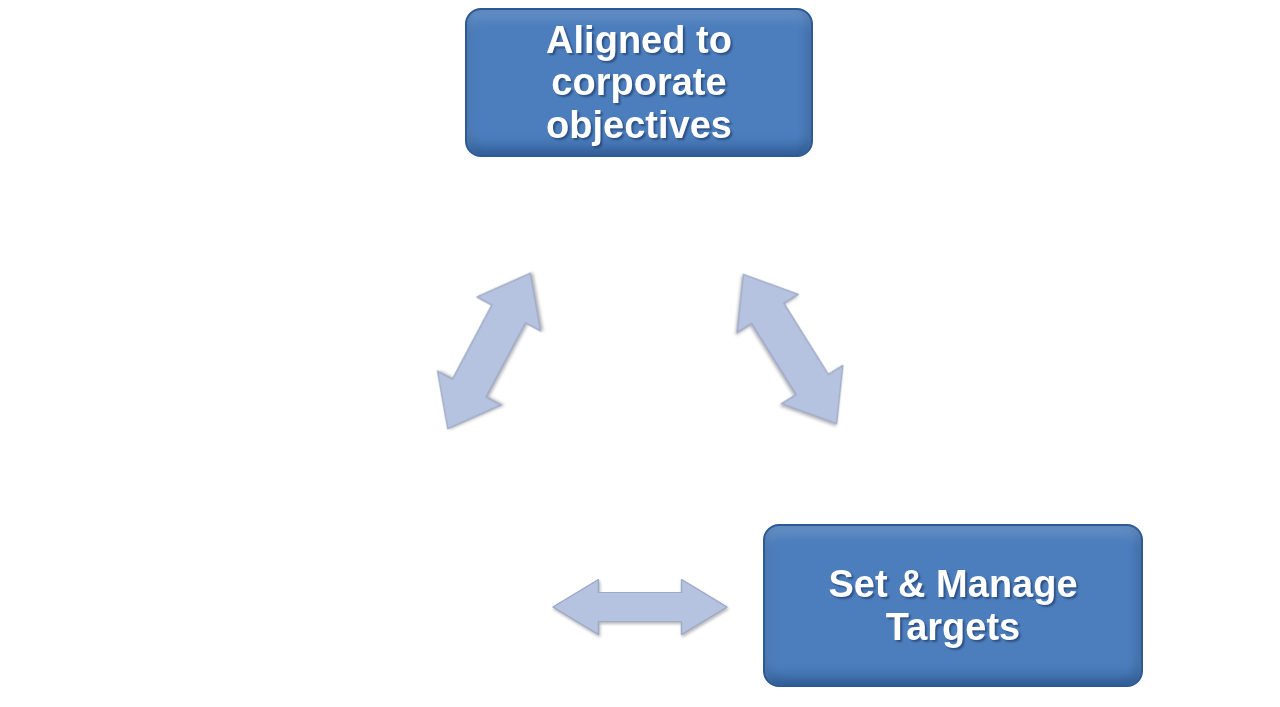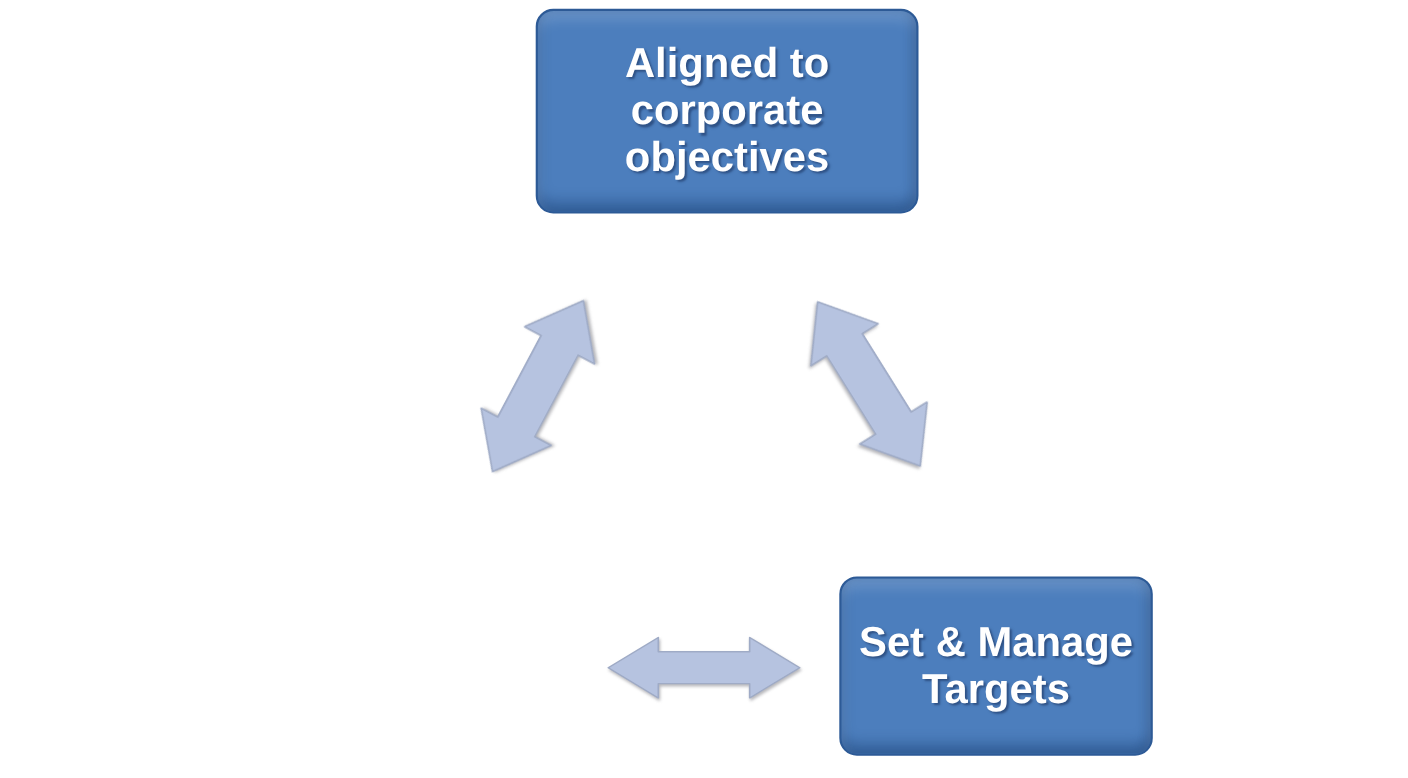--- a/index.html
+++ b/index.html
@@ -37,7 +37,7 @@
     text-shadow: 2px 2px 2px rgba(22,44,86,0.55);
   }
   
-  .node-top    { left: 465px; top: 8px;   width: 348px; height: 186px; margin-left: 22px; }
+  .node-top    { left: 465px; top: 8px;   width: 348px; height: 149px; }
   .node-left   { left: 176px; top: 527px; width: 342px; height: 160px; }
   .node-right  { left: 763px; top: 524px; width: 285px; height: 163px; }
   .node-top  .node-label { max-width: 252px; }

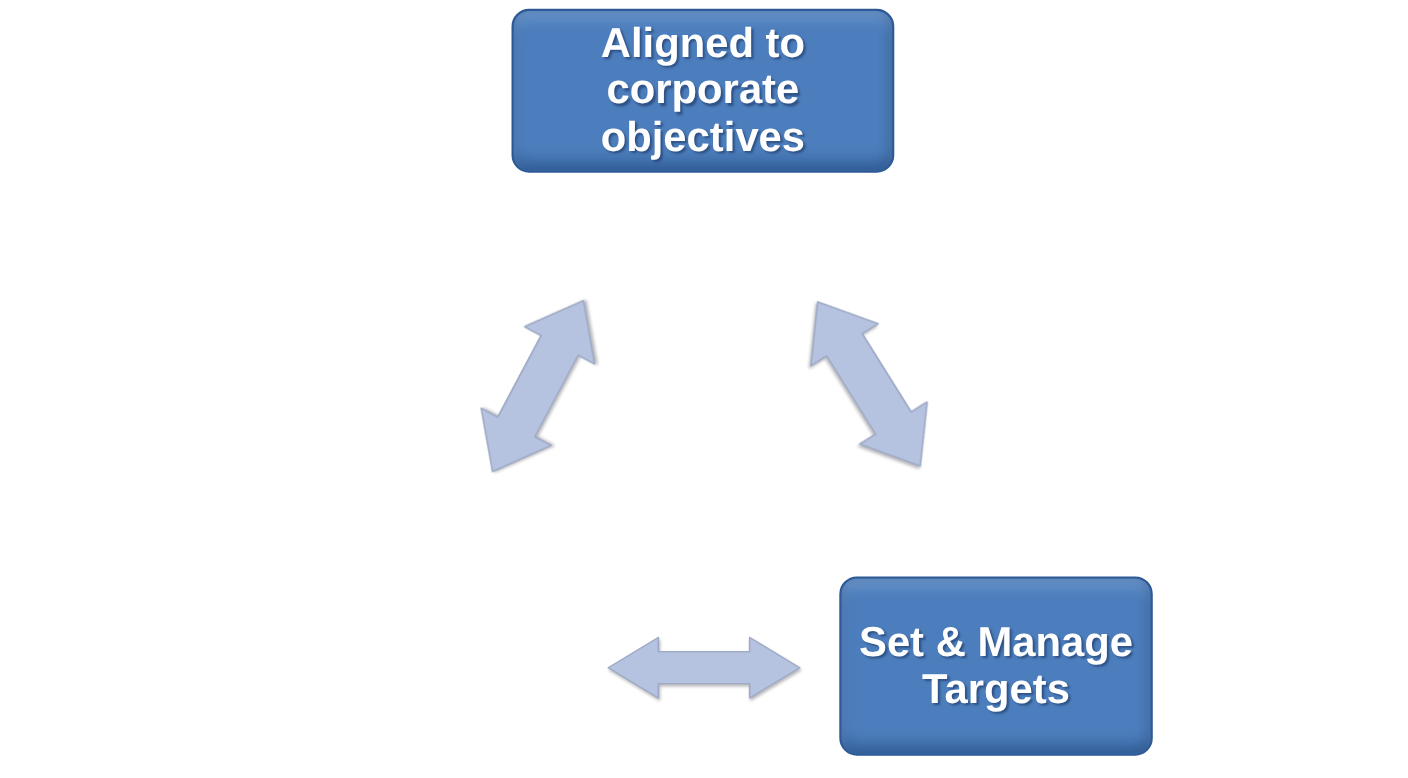--- a/index.html
+++ b/index.html
@@ -39,7 +39,7 @@
   
   .node-top    { left: 465px; top: 8px;   width: 348px; height: 149px; }
   .node-left   { left: 176px; top: 527px; width: 342px; height: 160px; }
-  .node-right  { left: 763px; top: 524px; width: 285px; height: 163px; }
+  .node-right  { left: 763px; top: 524px; width: 380px; height: 163px; }
   .node-top  .node-label { max-width: 252px; }
   .node-left .node-label { white-space: nowrap; }
   .node-right .node-label { max-width: 296px; }

